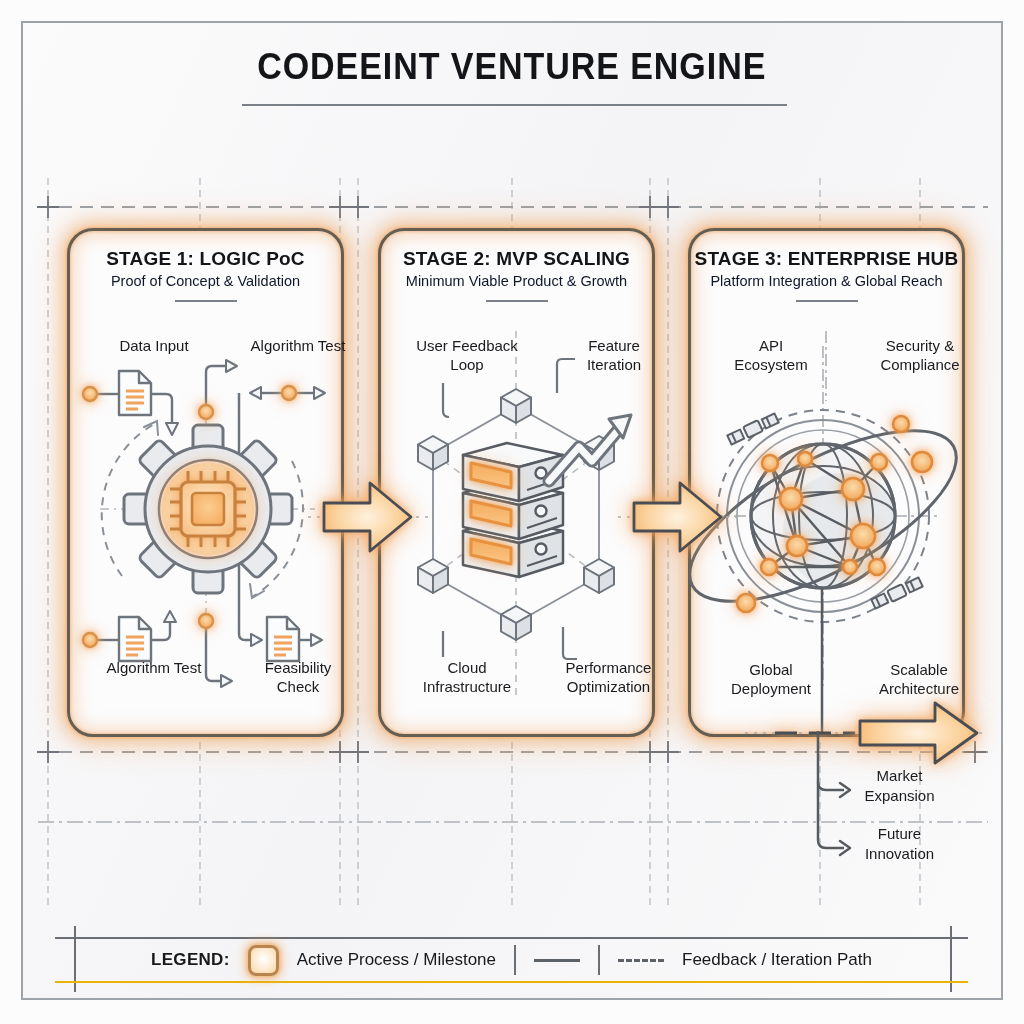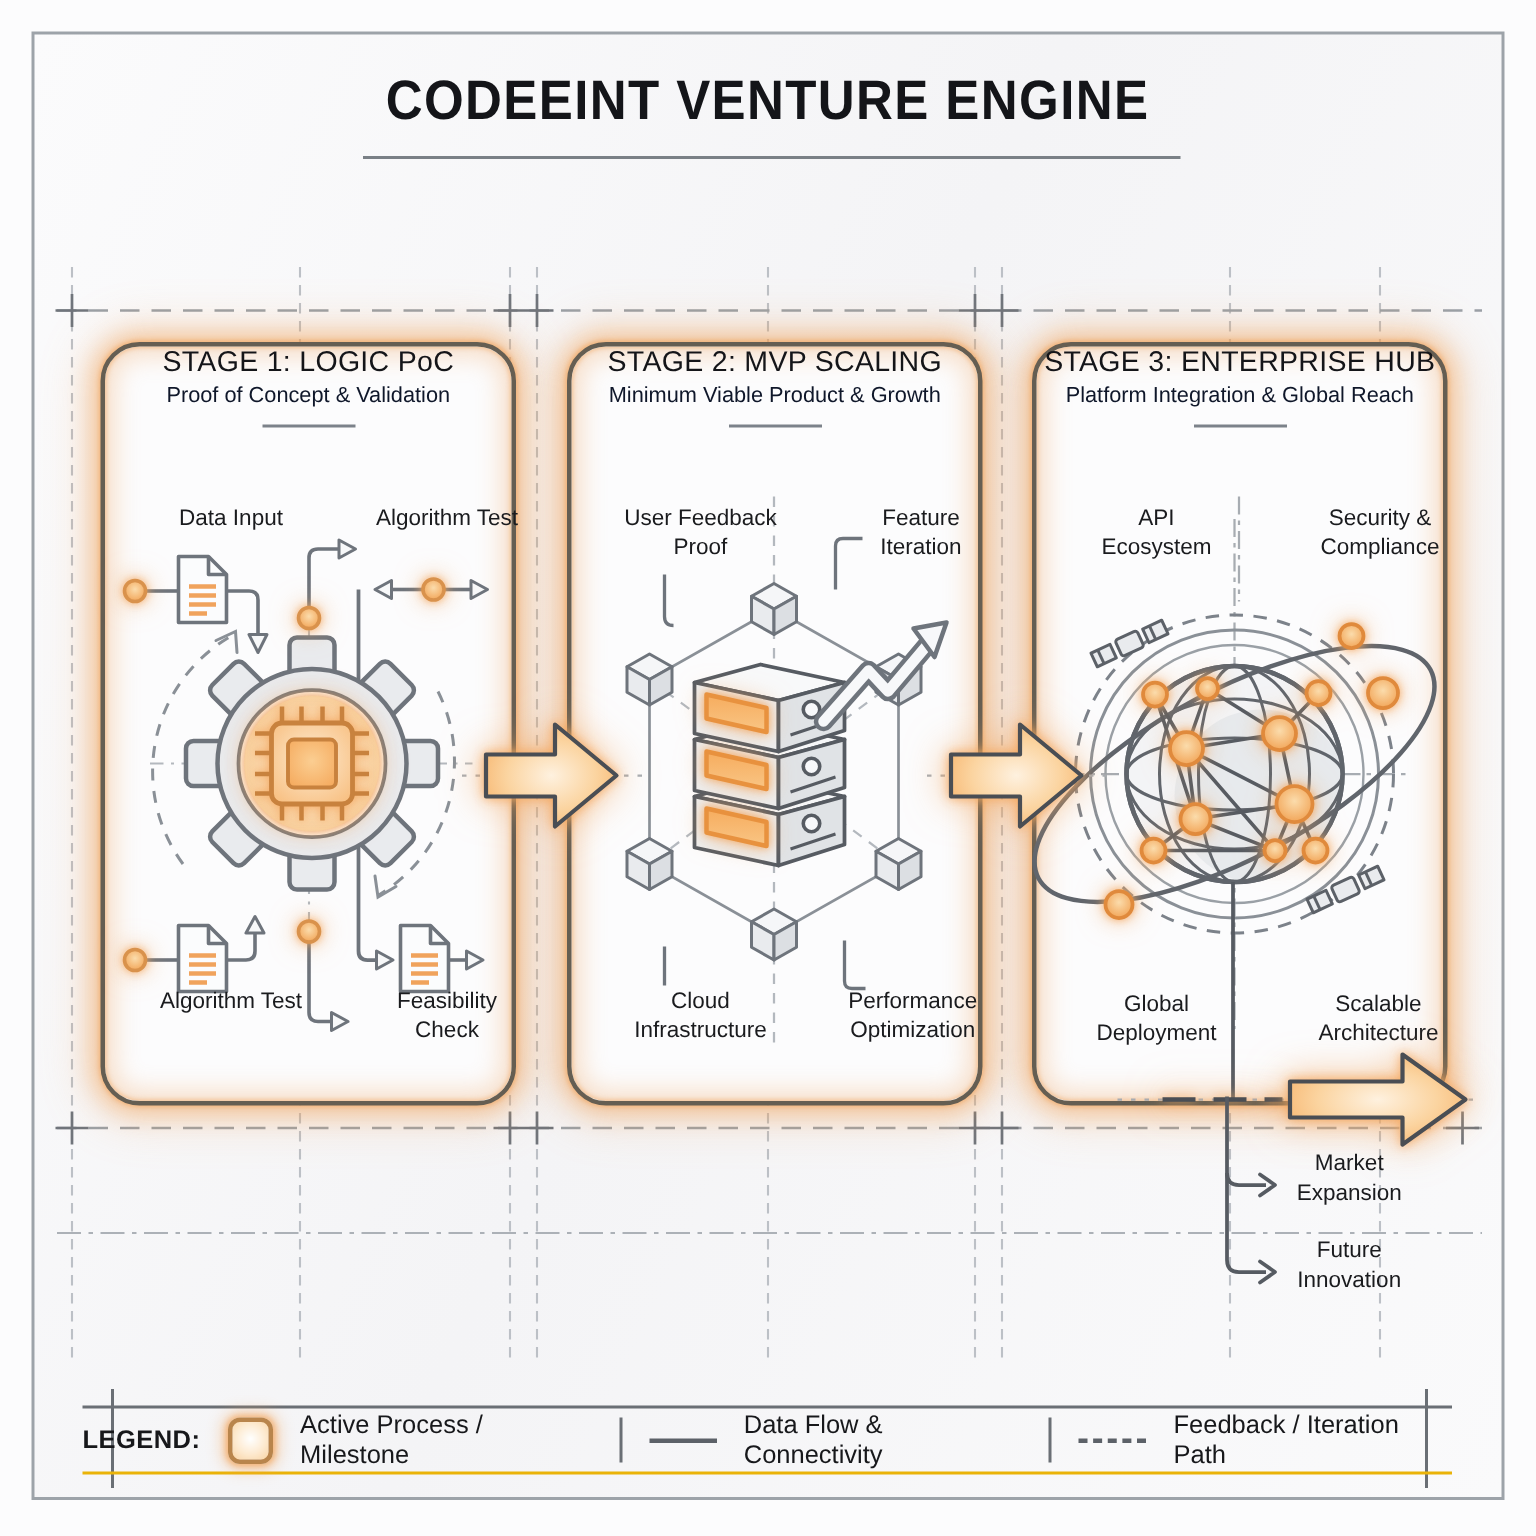--- a/index.html
+++ b/index.html
@@ -30,7 +30,7 @@
                0 0 30px 12px rgba(240,160,85,.22),
                inset 0 0 3px 1px rgba(240,160,85,.5),inset 0 0 16px 7px rgba(240,160,85,.30);
   }
-  .stage-title{text-align:center;font-weight:normal;font-size:19px;letter-spacing:.2px;color:#141519;}
+  .stage-title{margin-top:17px;text-align:center;font-weight:bold;font-size:19px;letter-spacing:.2px;color:#141519;}
   .stage-sub{text-align:center;font-size:14.5px;margin-top:3px;color:#0f172a;}
   .stage-divider{width:62px;height:2px;background:#7C828A;margin:11px auto 0;}
   .lbl{position:absolute;font-size:15px;line-height:1.26;text-align:center;color:#1A1B1E;margin-left:20px;}

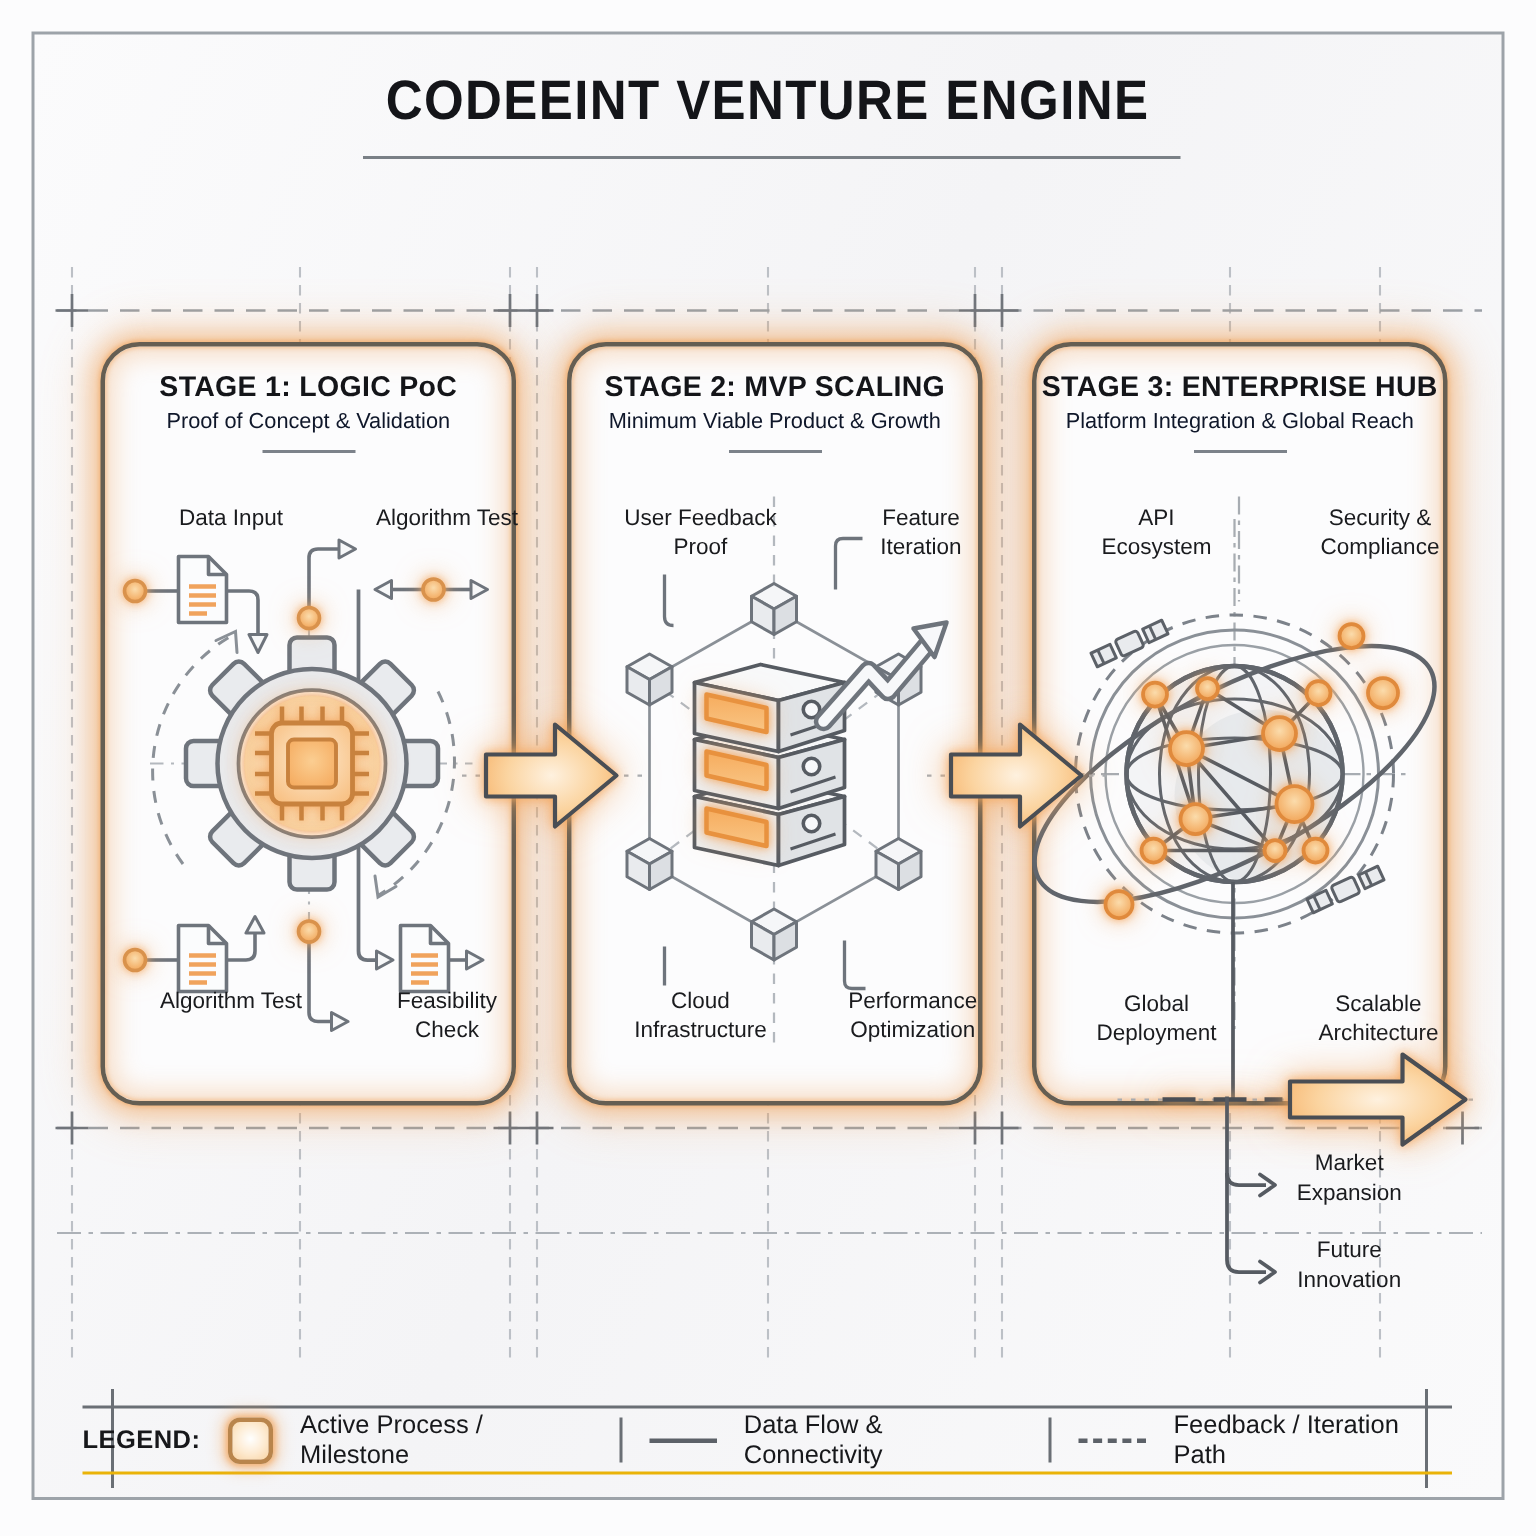--- a/index.html
+++ b/index.html
@@ -324,7 +324,7 @@
       <polygon points="250,184 228,188 242,207" fill="#F7F8FA" stroke="#6E747C" stroke-width="3" stroke-linejoin="round"></polygon>
     </g>
   </svg>
-  <div class="lbl" style="left:10px;top:106px;width:112px">User Feedback Proof</div>
+  <div class="lbl" style="left:10px;top:106px;width:112px">User Feedback Loop</div>
   <div class="lbl" style="left:163px;top:106px;width:100px">Feature Iteration</div>
   <div class="lbl" style="left:10px;top:428px;width:112px">Cloud Infrastructure</div>
   <div class="lbl" style="left:150px;top:428px;width:115px">Performance Optimization</div>

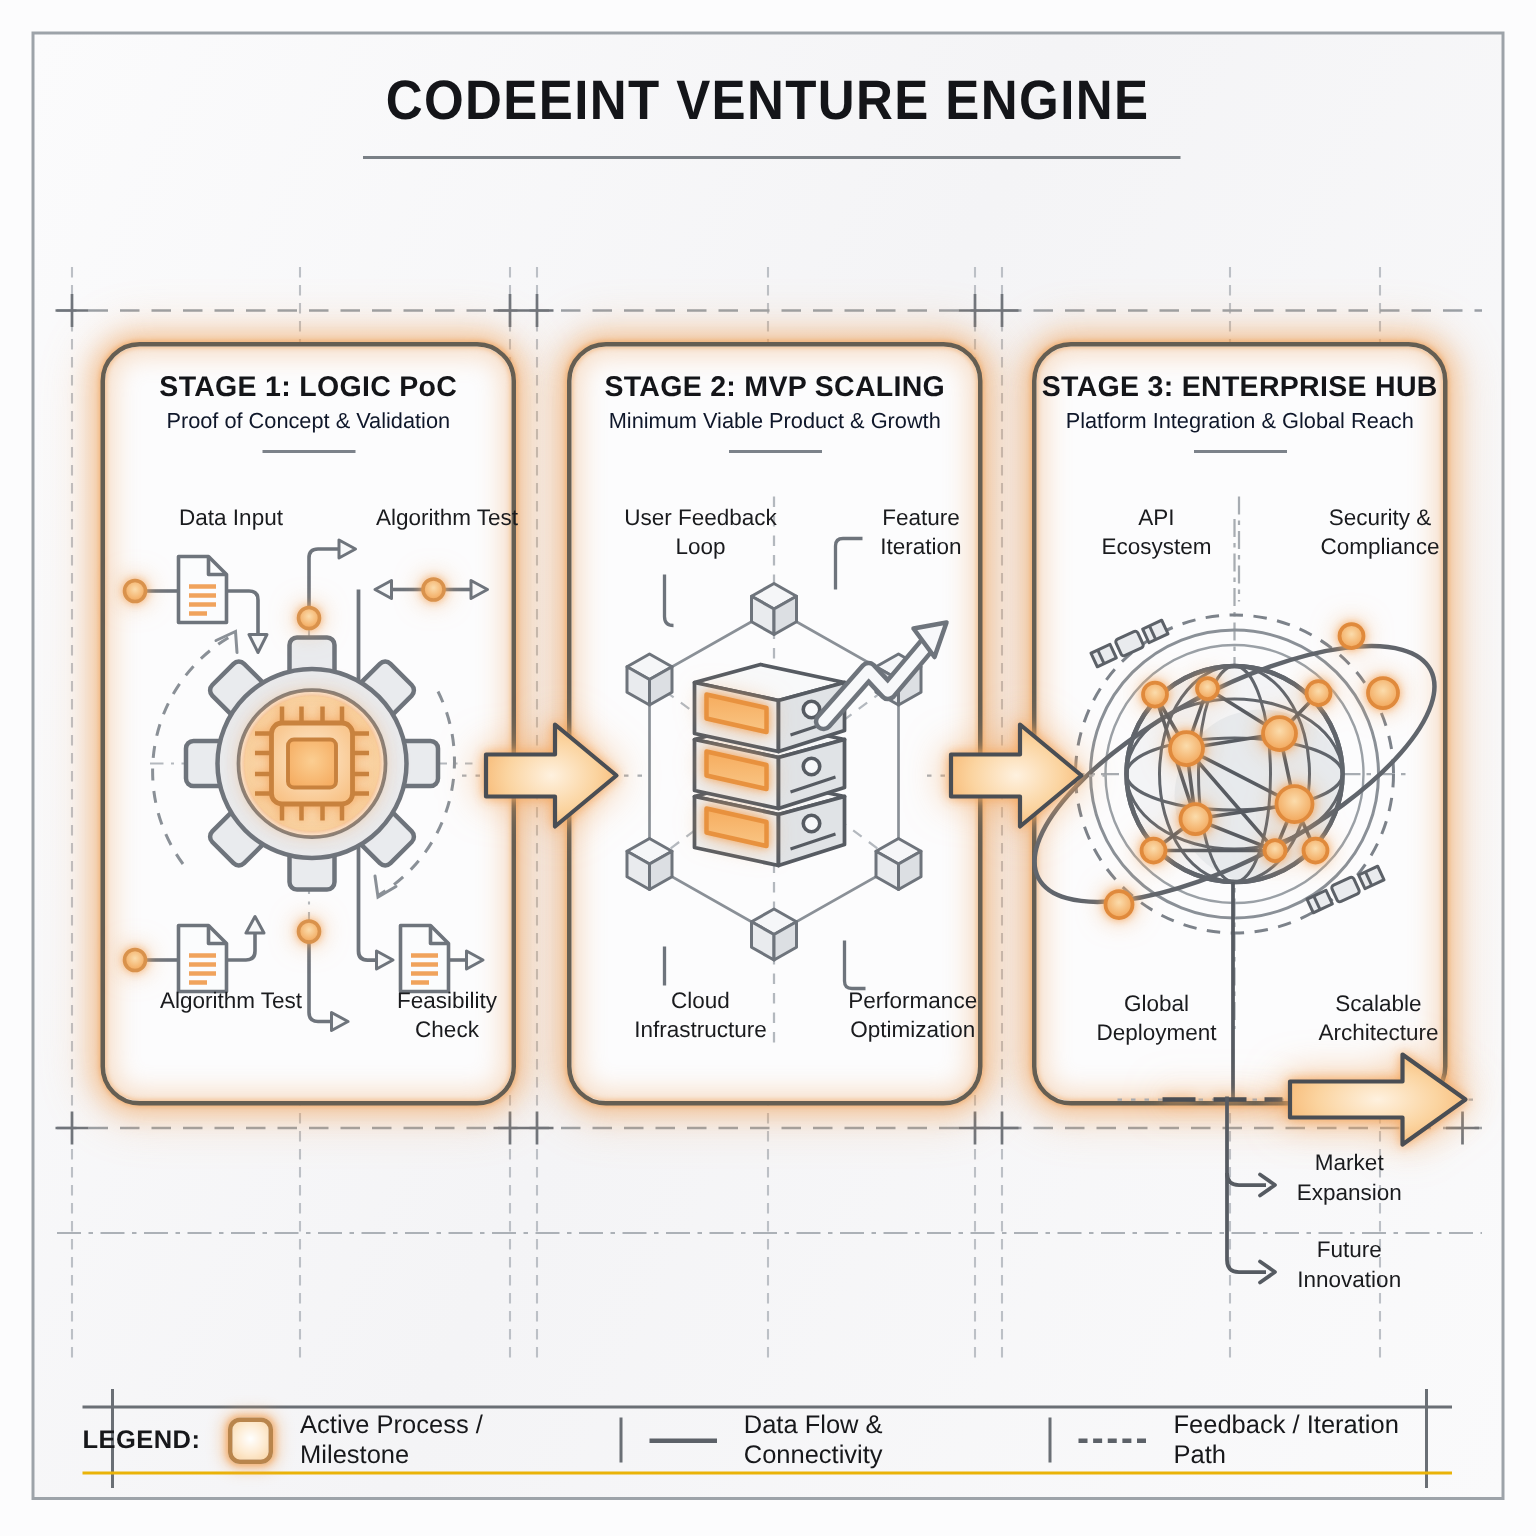--- a/index.html
+++ b/index.html
@@ -428,7 +428,6 @@
   <span>Active Process / Milestone</span>
   <span class="legend-sep"></span>
   <span class="sw-solid"></span>
-  <span>Data Flow &amp; Connectivity</span>
   <span class="legend-sep"></span>
   <span class="sw-dash"></span>
   <span>Feedback / Iteration Path</span>

